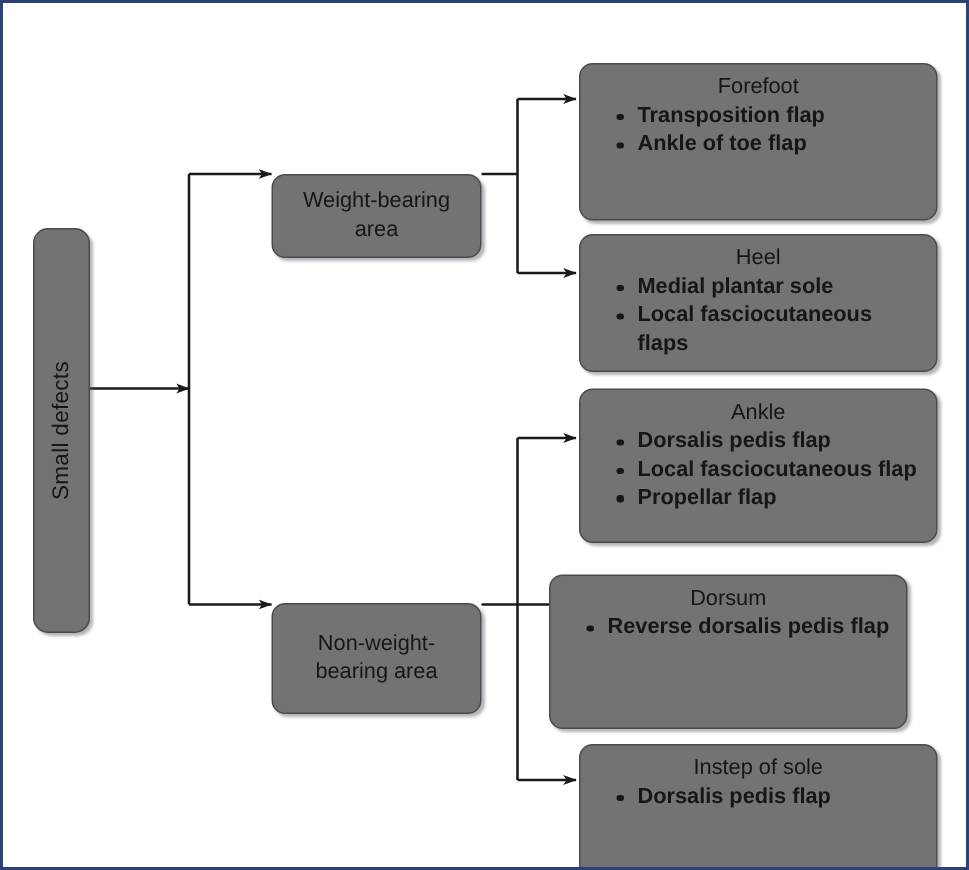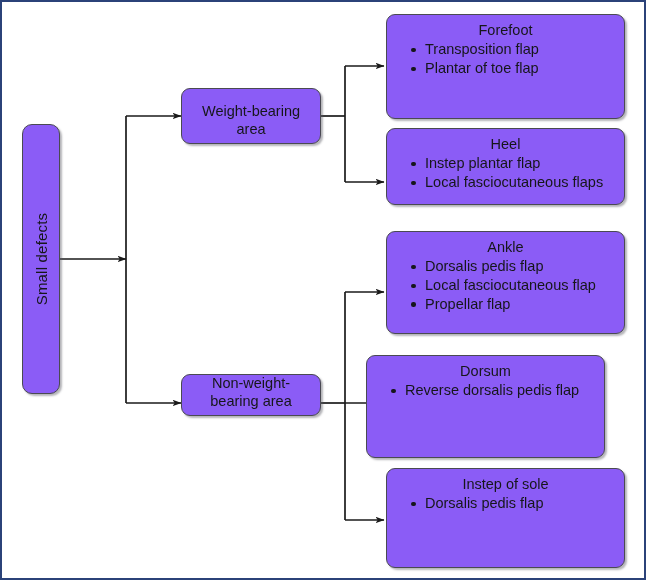--- a/index.html
+++ b/index.html
@@ -27,12 +27,13 @@
   }
   .node {
     position: absolute;
-    background: #8b5cf6;
+    background: #737373;
     border: 1.6px solid #4a4a52;
     border-radius: 9px;
     box-sizing: border-box;
     box-shadow: 2px 2px 2px rgba(90,90,100,0.45);
     color: #16161a;
+    margin-top: 28px;
   }
   .node.root {
     border-radius: 10px;

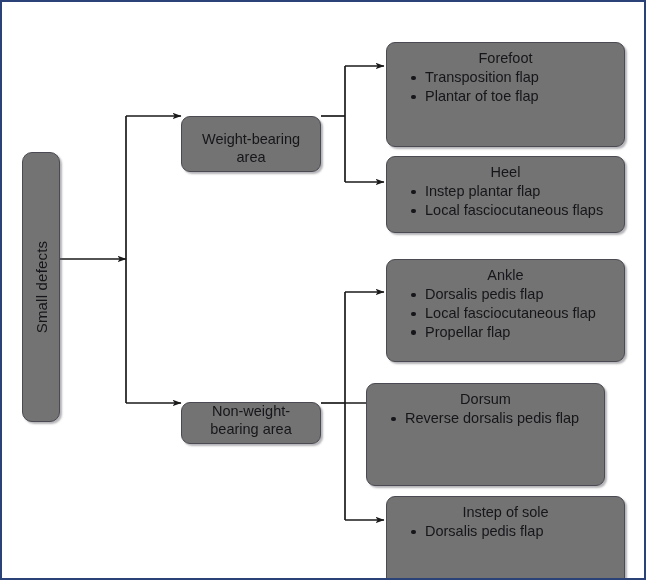--- a/index.html
+++ b/index.html
@@ -69,6 +69,7 @@
     list-style: none;
     margin: 0;
     padding: 0 0 0 16px;
+    font-weight: bold;
   }
   ul.leaf-list li {
     position: relative;

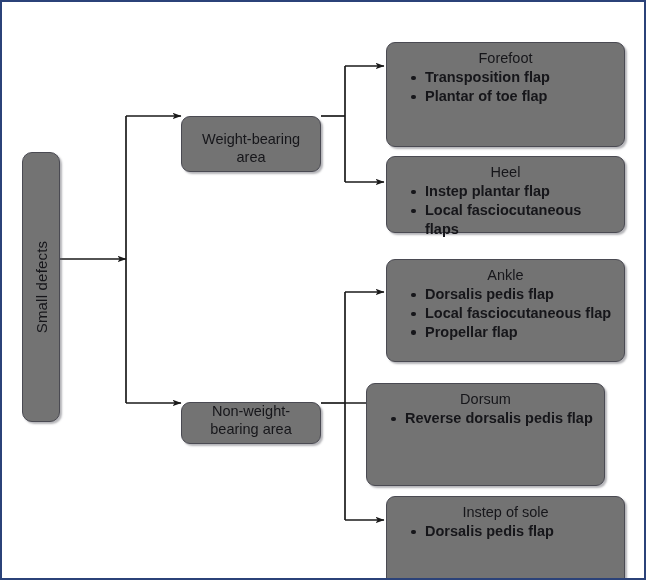--- a/index.html
+++ b/index.html
@@ -139,7 +139,7 @@
     <div class="leaf-title">Forefoot</div>
     <ul class="leaf-list">
       <li>Transposition flap</li>
-      <li>Plantar of toe flap</li>
+      <li>Ankle of toe flap</li>
     </ul>
   </div>
 

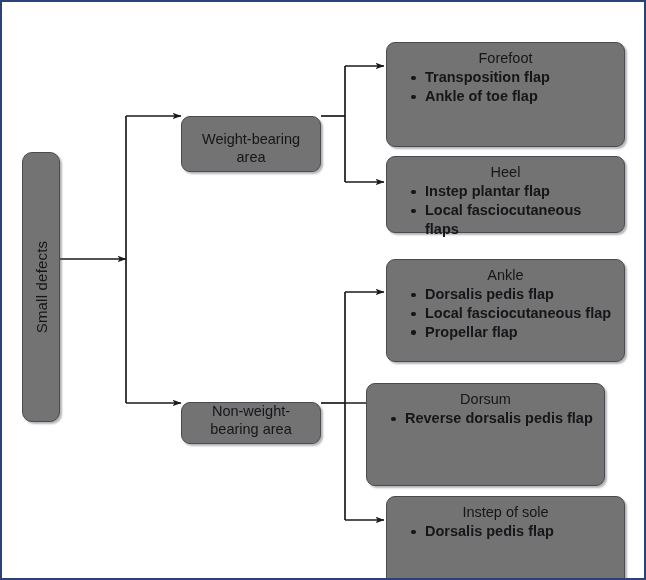--- a/index.html
+++ b/index.html
@@ -49,7 +49,7 @@
   }
   .node.branch {
     display: flex;
-    align-items: flex-end;
+    align-items: center;
     justify-content: center;
     text-align: center;
     font-size: 14.5px;

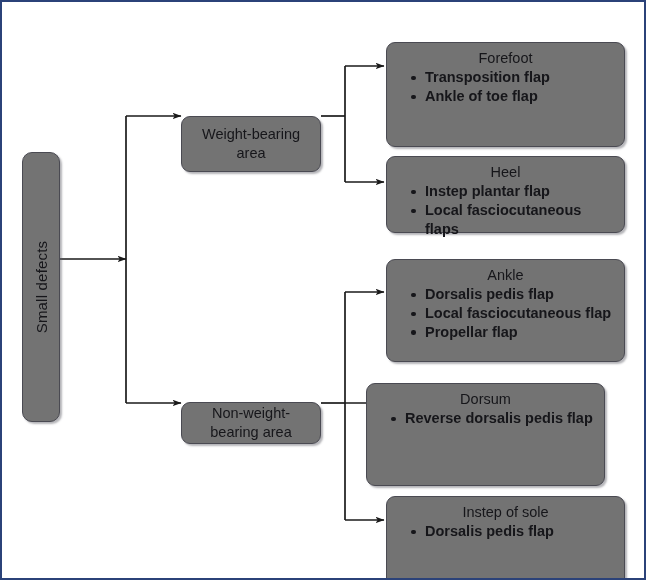--- a/index.html
+++ b/index.html
@@ -143,7 +143,7 @@
     </ul>
   </div>
 
-  <div class="node leaf" style="left:384px; top:126px; width:239px; height:77px;">
+  <div class="node leaf" style="left:384px; top:126px; width:239px; height:92px;">
     <div class="leaf-title">Heel</div>
     <ul class="leaf-list">
       <li>Instep plantar flap</li>

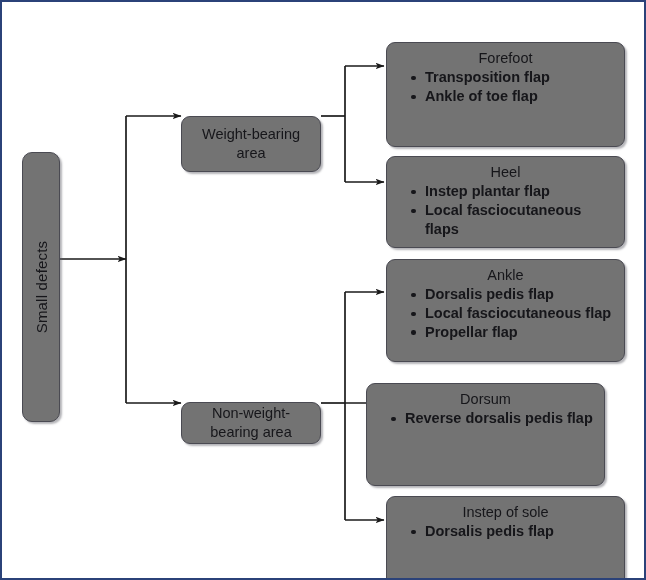--- a/index.html
+++ b/index.html
@@ -146,7 +146,7 @@
   <div class="node leaf" style="left:384px; top:126px; width:239px; height:92px;">
     <div class="leaf-title">Heel</div>
     <ul class="leaf-list">
-      <li>Instep plantar flap</li>
+      <li>Medial plantar sole</li>
       <li>Local fasciocutaneous flaps</li>
     </ul>
   </div>

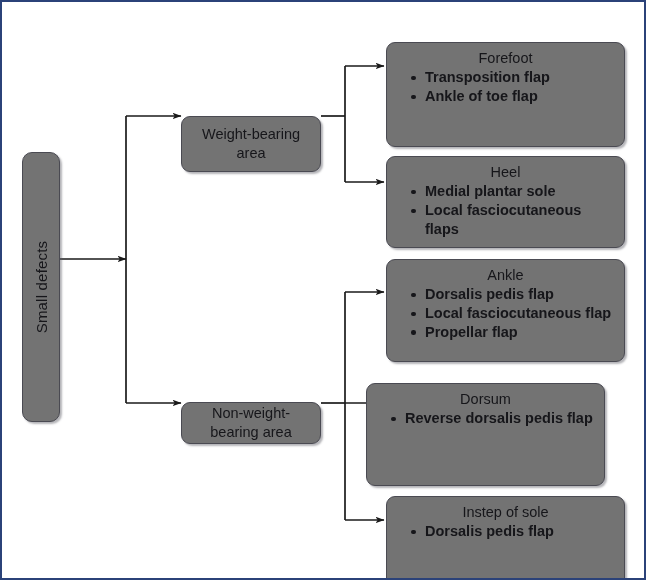--- a/index.html
+++ b/index.html
@@ -131,7 +131,7 @@
     <span>Weight-bearing area</span>
   </div>
 
-  <div class="node branch" style="left:179px; top:372px; width:140px; height:42px;">
+  <div class="node branch" style="left:179px; top:372px; width:140px; height:74px;">
     <span>Non-weight-bearing area</span>
   </div>
 

